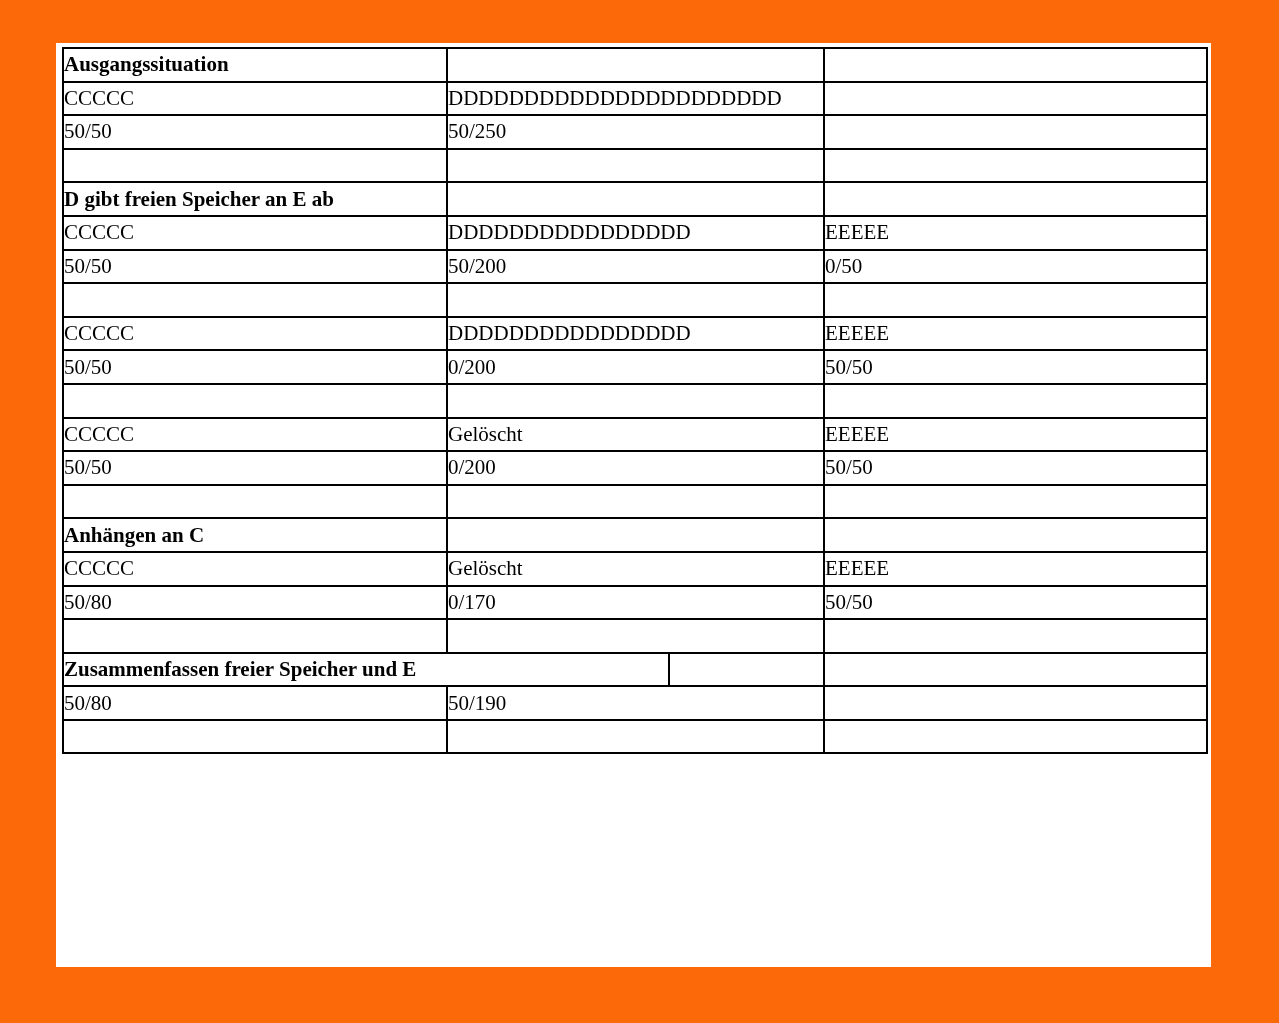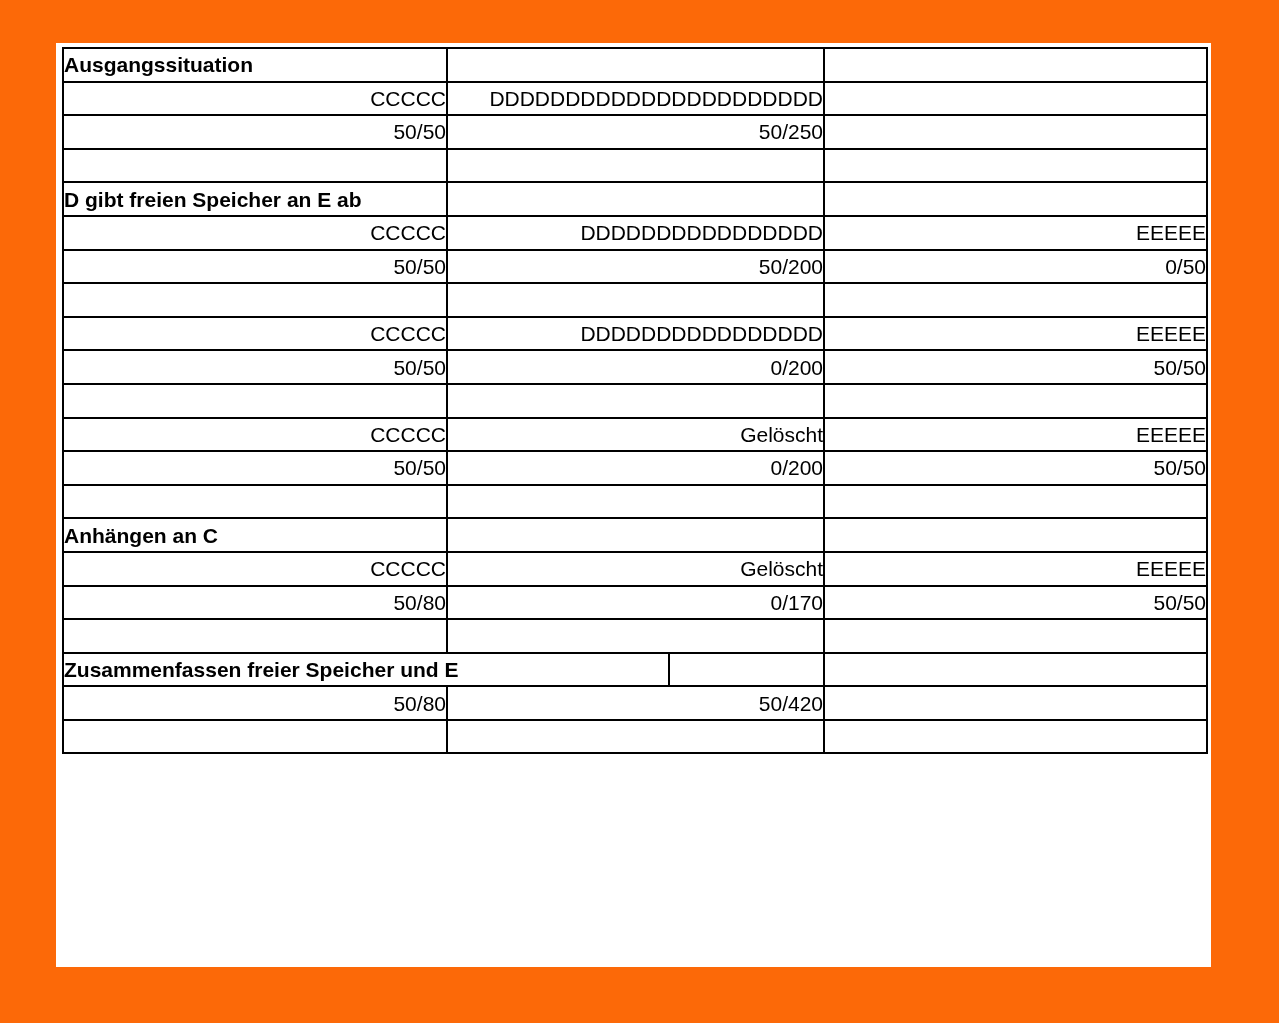--- a/index.html
+++ b/index.html
@@ -13,6 +13,7 @@
     width: 1279px; height: 1023px;
     background: #FC6908;
     overflow: hidden;
+    font-family: Liberation Serif, serif;
   }
   .sheet {
     position: absolute;

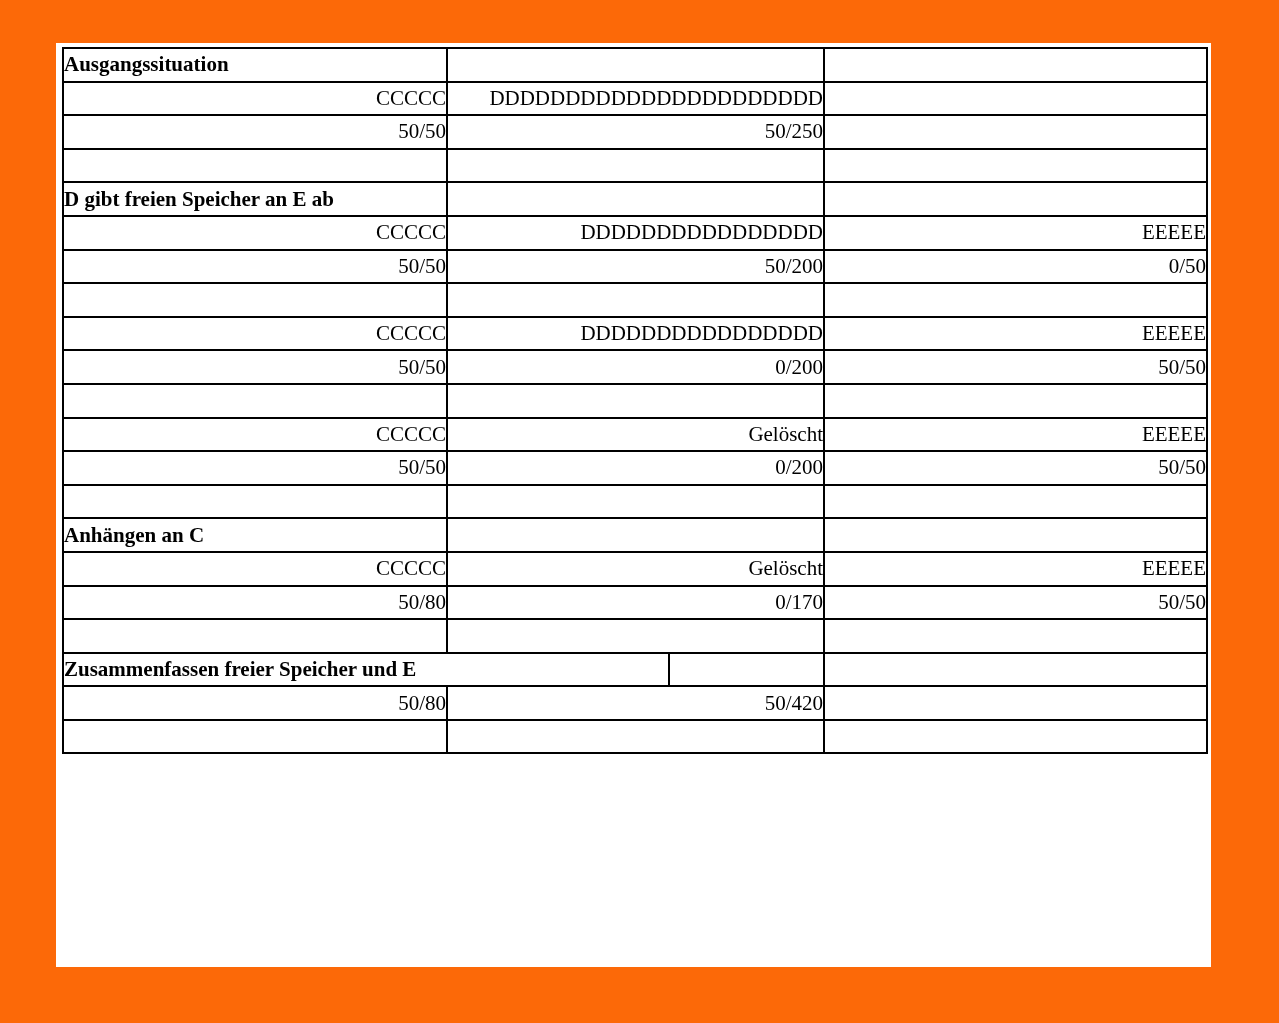--- a/index.html
+++ b/index.html
@@ -44,7 +44,7 @@
     padding-left: 13px;
     font-size: 22px;
   }
-  td.ctr { text-align: right; }
+  td.ctr { text-align: left; }
 </style>
 </head>
 <body>

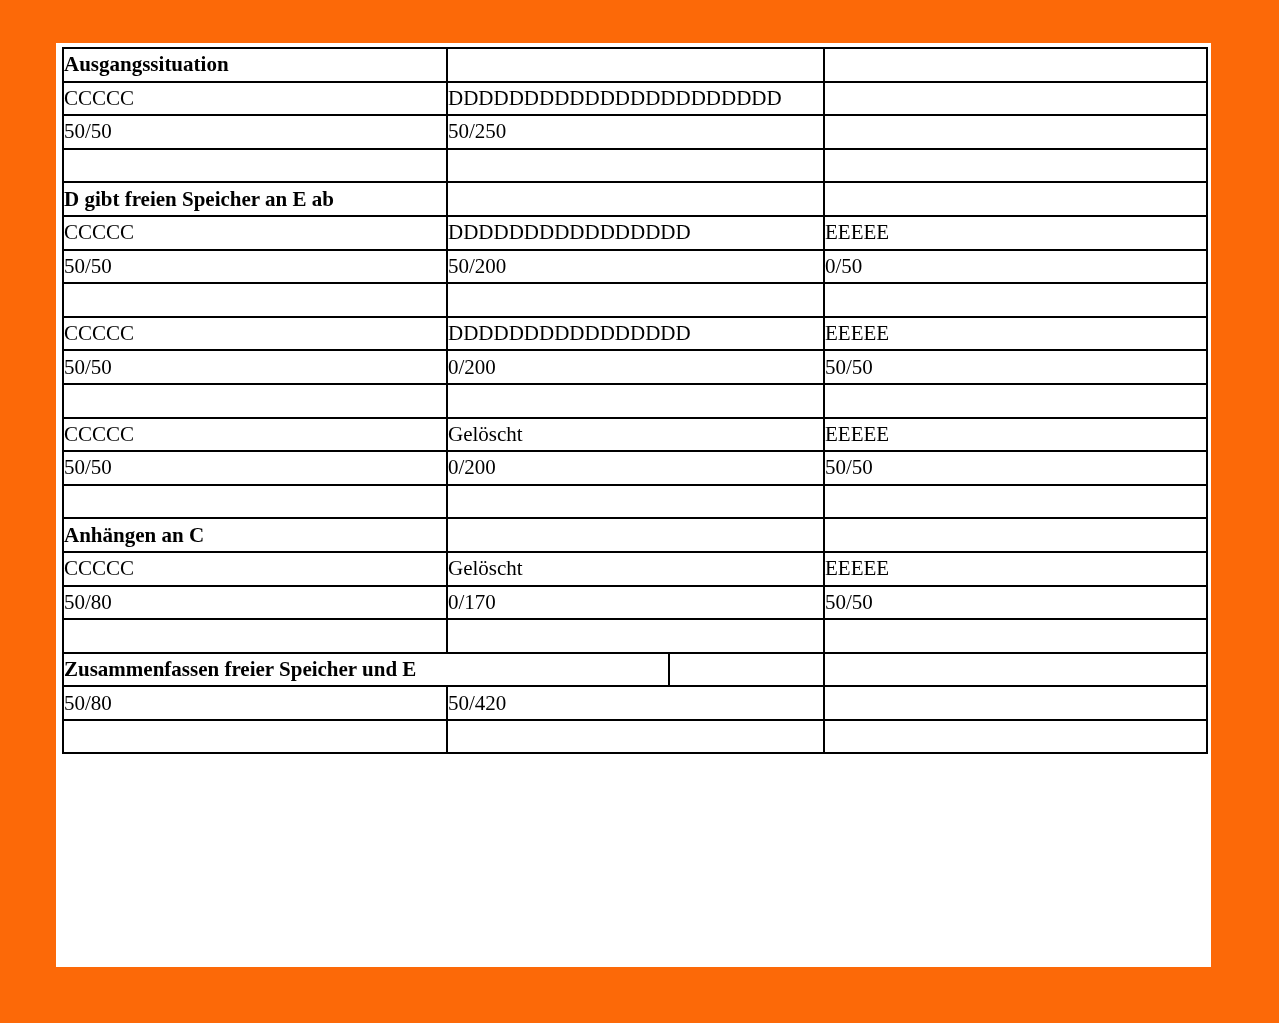--- a/index.html
+++ b/index.html
@@ -163,7 +163,7 @@
         </tr>
         <tr>
           <td class="ctr">50/80</td>
-          <td class="ctr" colspan="3">50/420</td>
+          <td class="ctr" colspan="3">50/190</td>
           <td class="ctr"></td>
         </tr>
         <tr>

